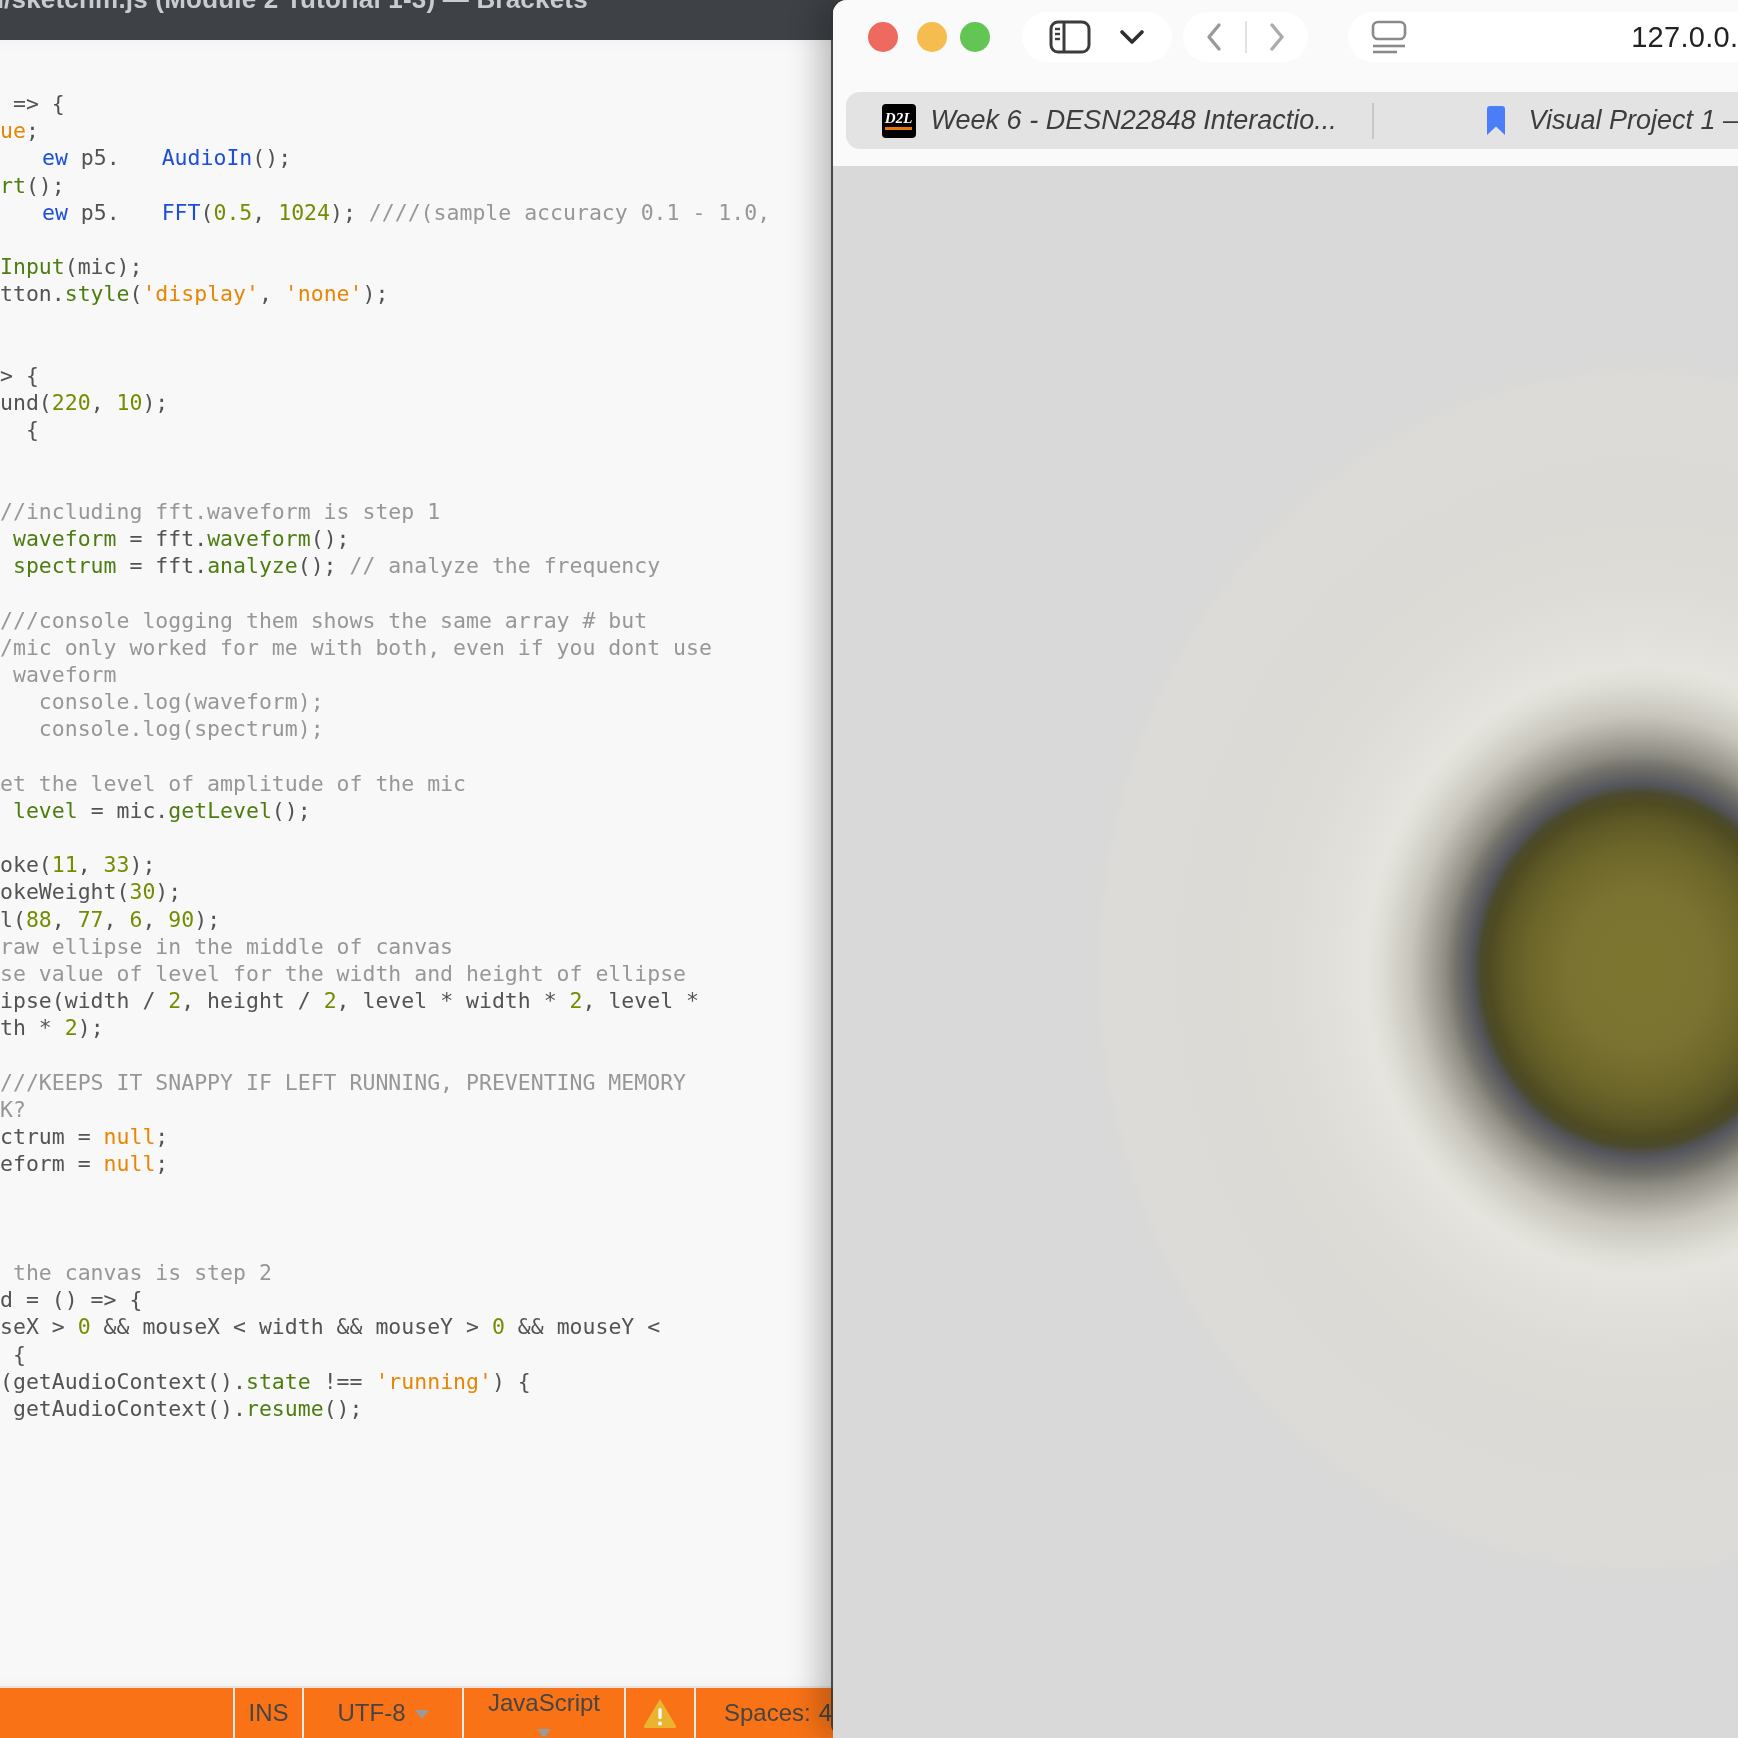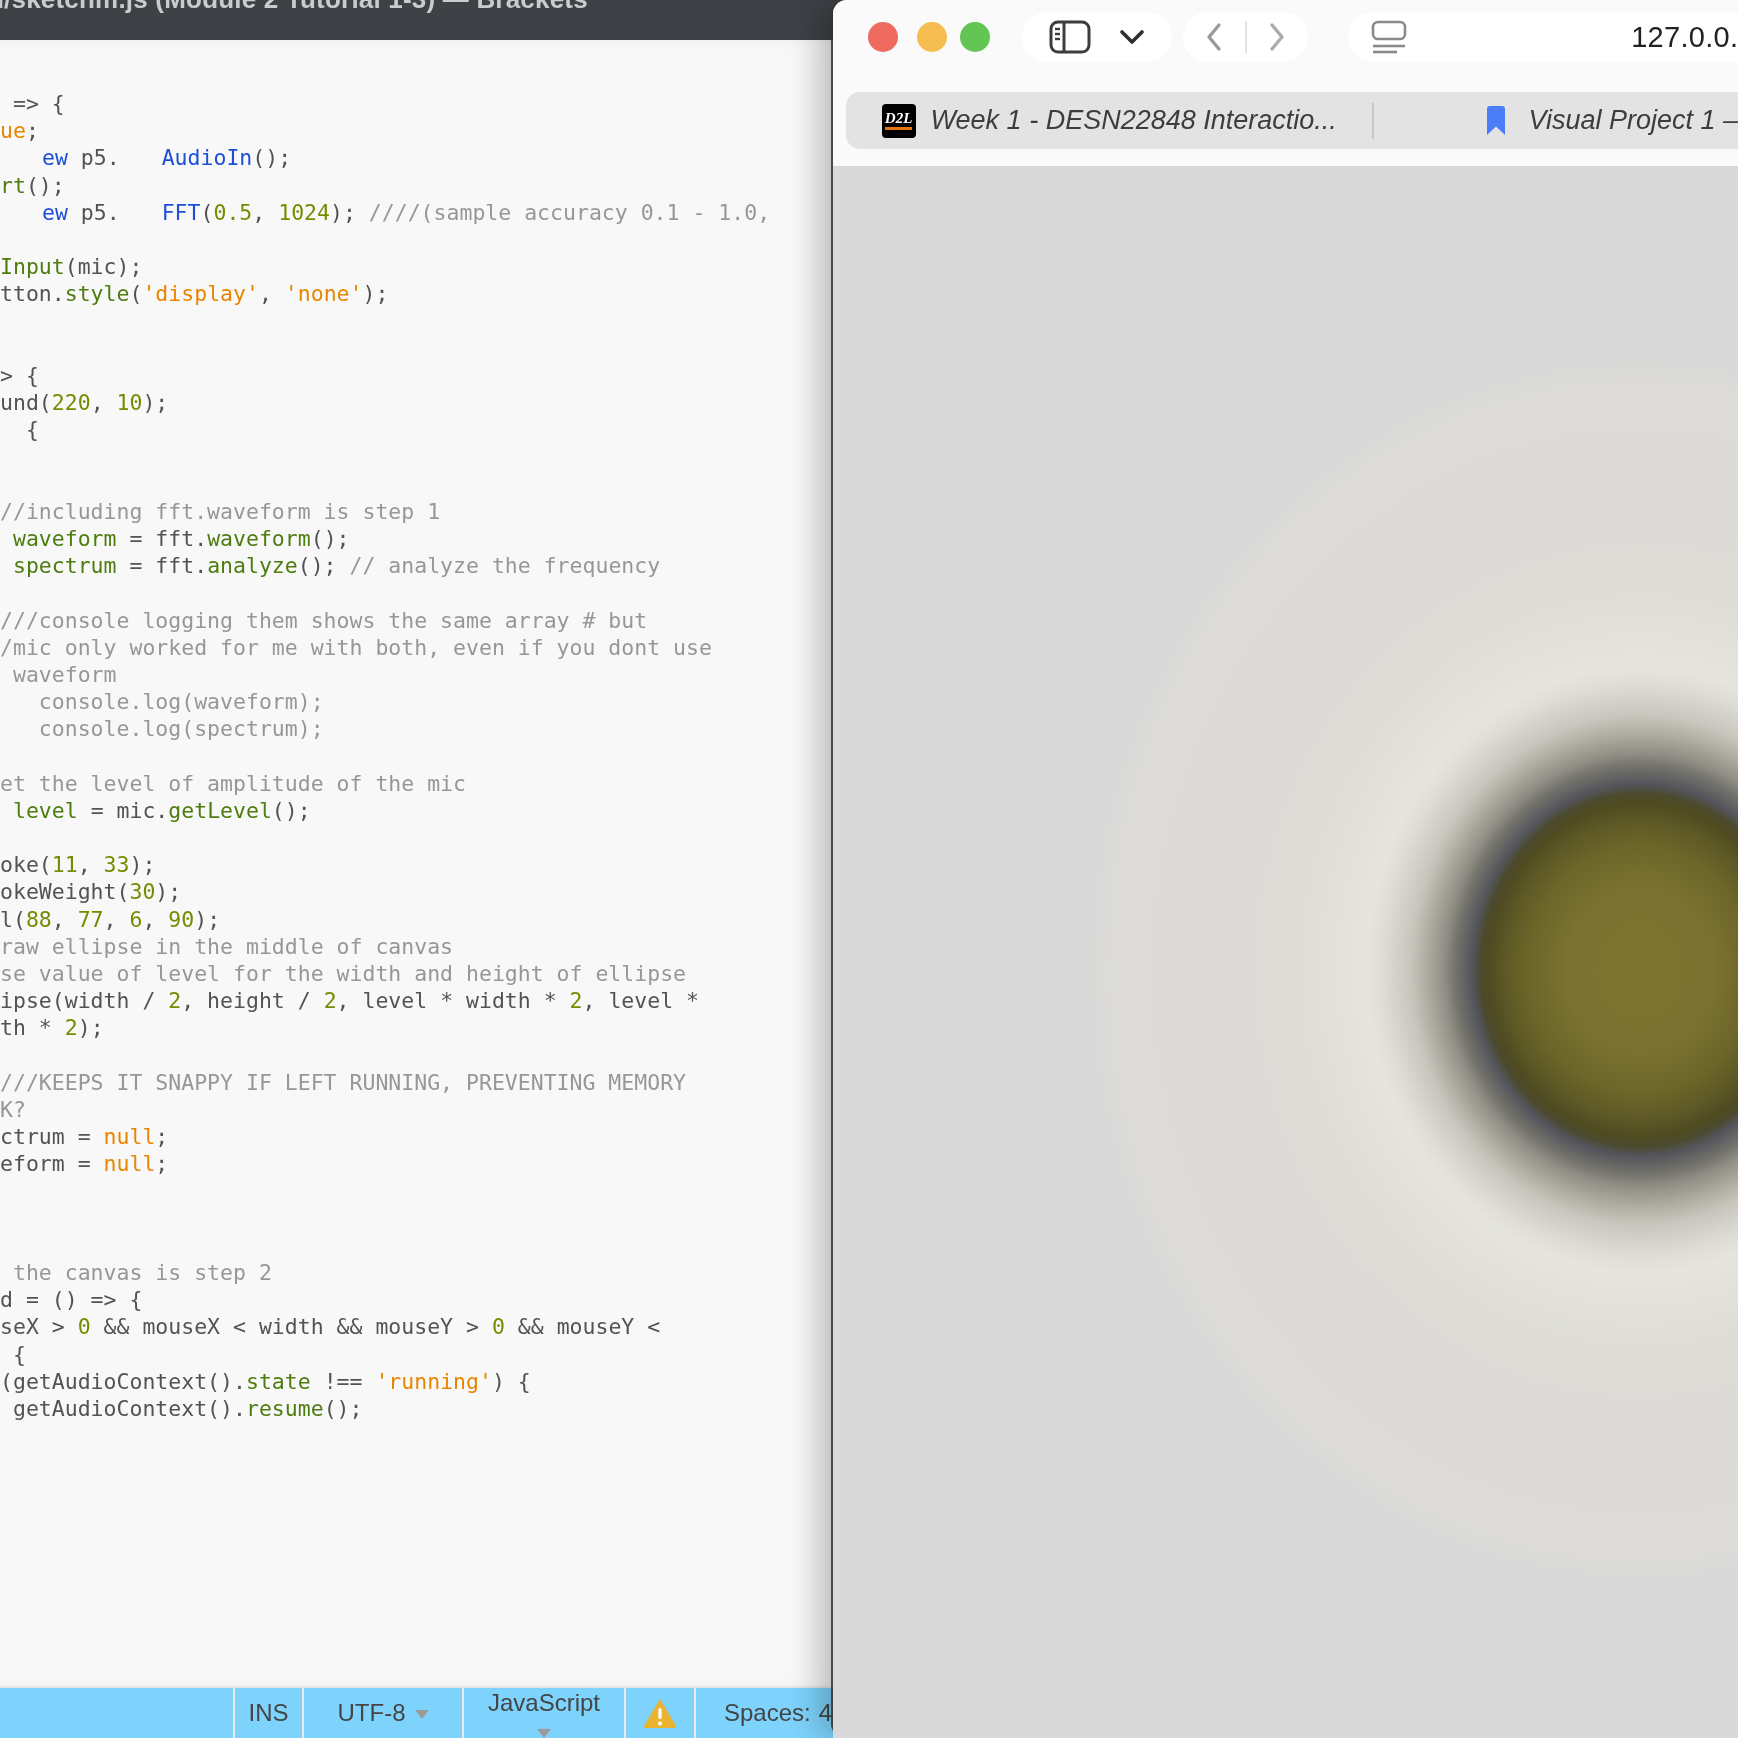--- a/index.html
+++ b/index.html
@@ -195,7 +195,7 @@
         <span class="favicon-d2l">
           <span>D2L</span>
         </span>
-        <span class="tab-label">Week 1 - DESN22848 Interactio...</span>
+        <span class="tab-label">Week 6 - DESN22848 Interactio...</span>
       </div>
       <div class="tab-divider"></div>
       <div class="tab tab-2">

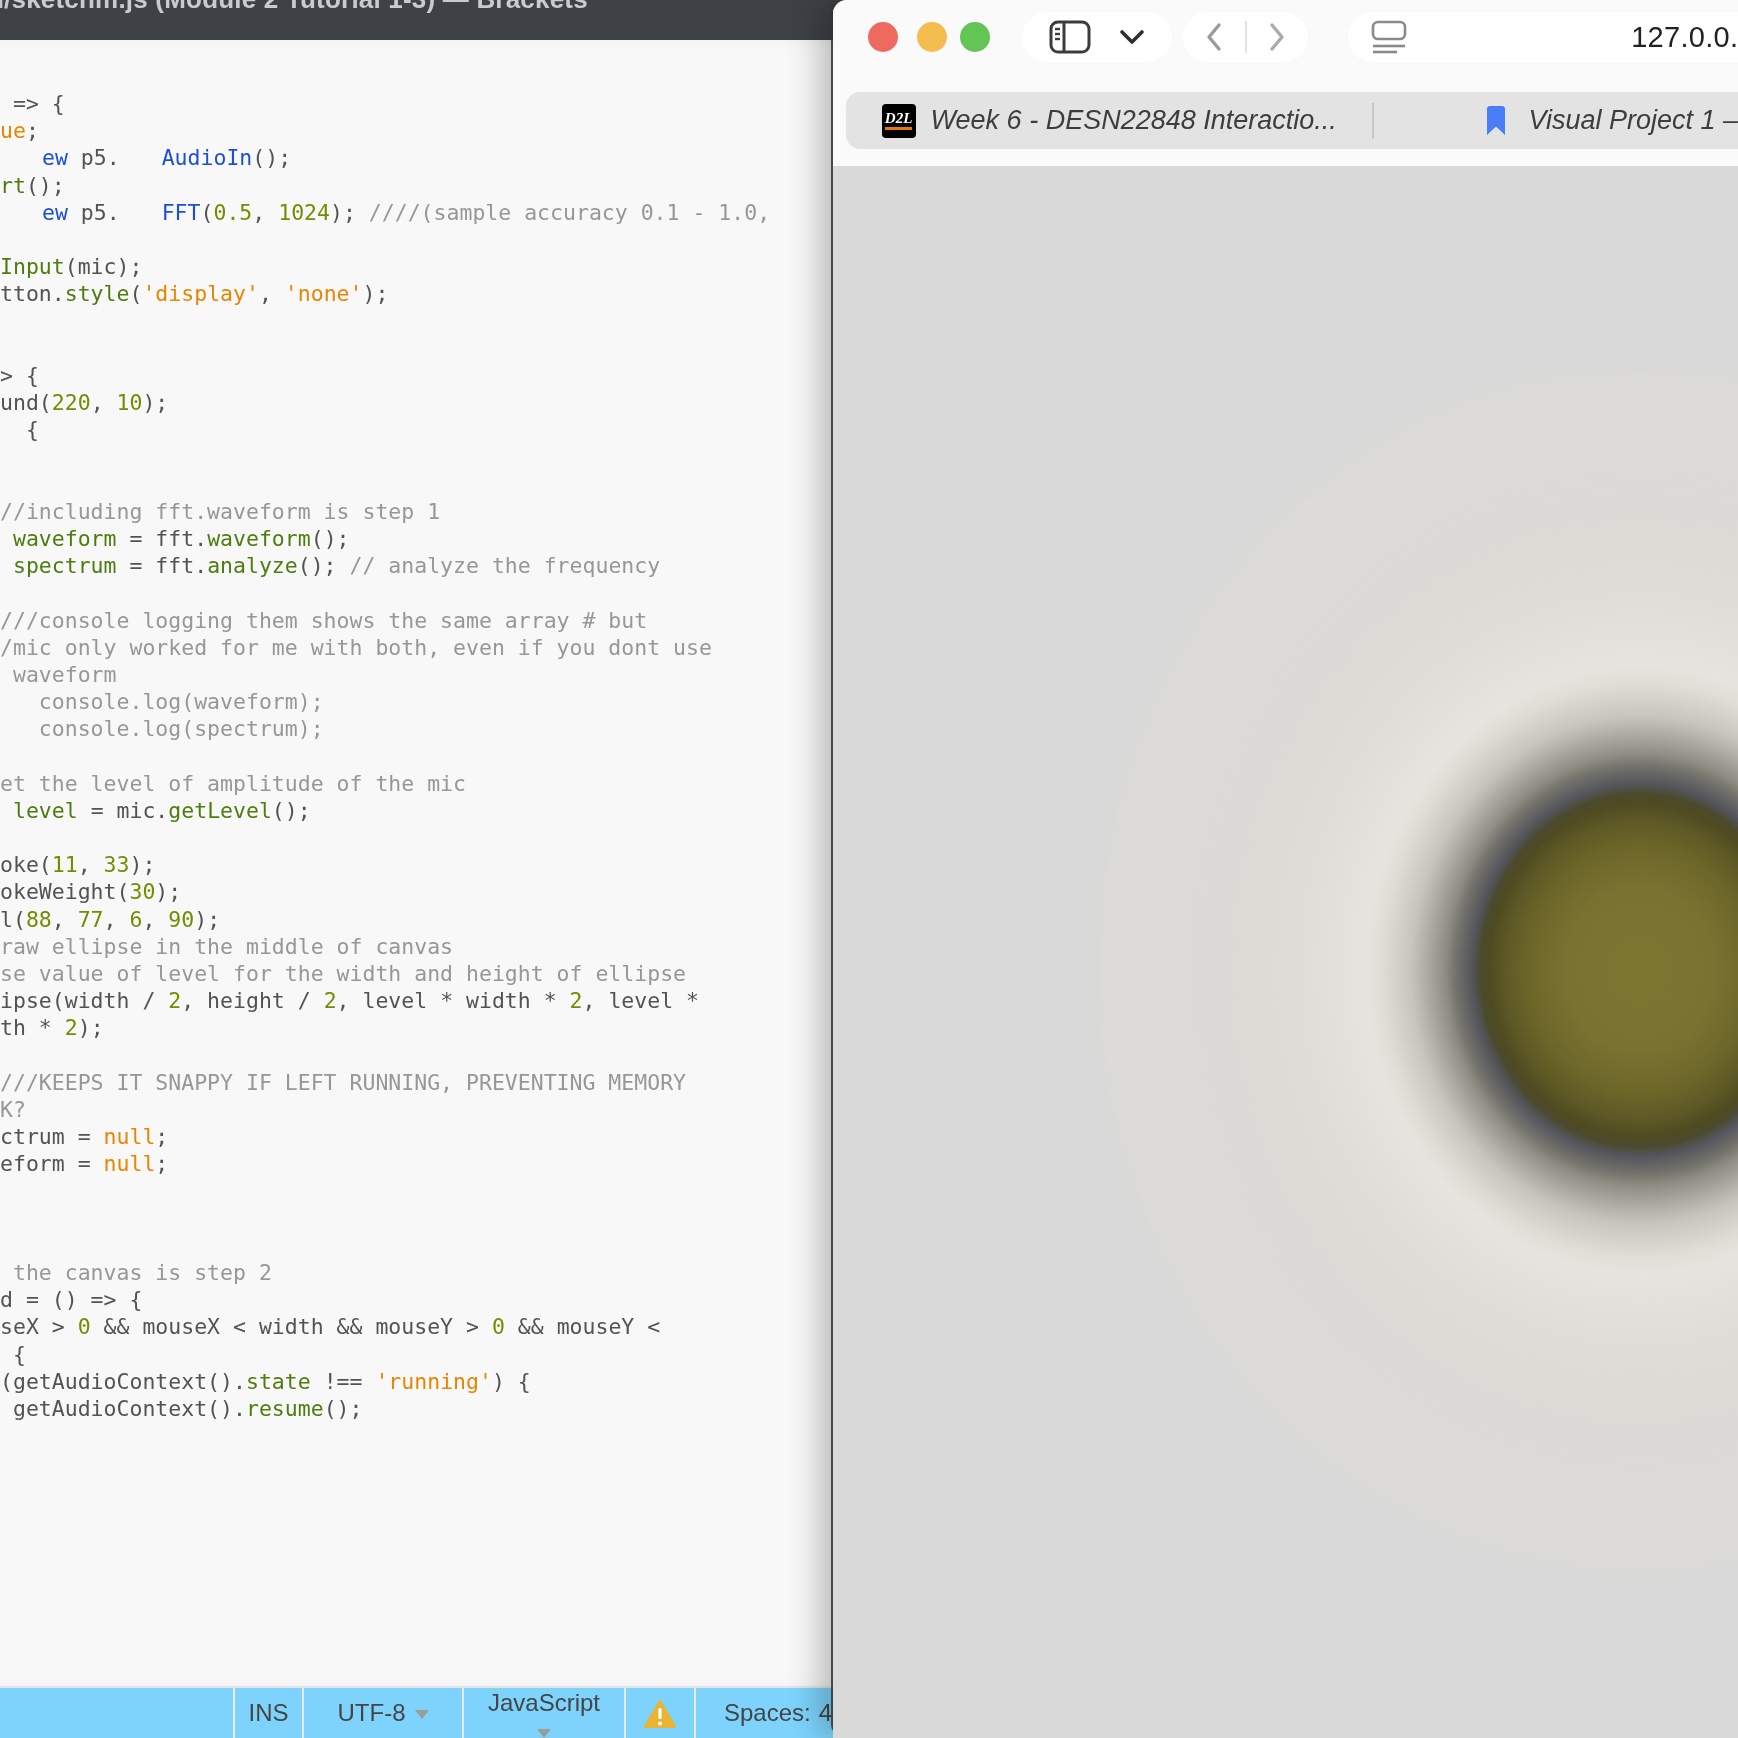--- a/index.html
+++ b/index.html
@@ -32,7 +32,7 @@
   .tk-o{color:#e88501;}
   .tk-n{color:#738d00;}
   .brackets-statusbar{
-    position:absolute;left:0;bottom:0;width:100%;height:50px;background:#7dd3fc;
+    position:absolute;left:0;bottom:0;width:100%;height:50px;background:#f97316;
     border-top:2px solid #e4e4e4;display:flex;align-items:stretch;
     font-size:24px;color:#454545;
   }

